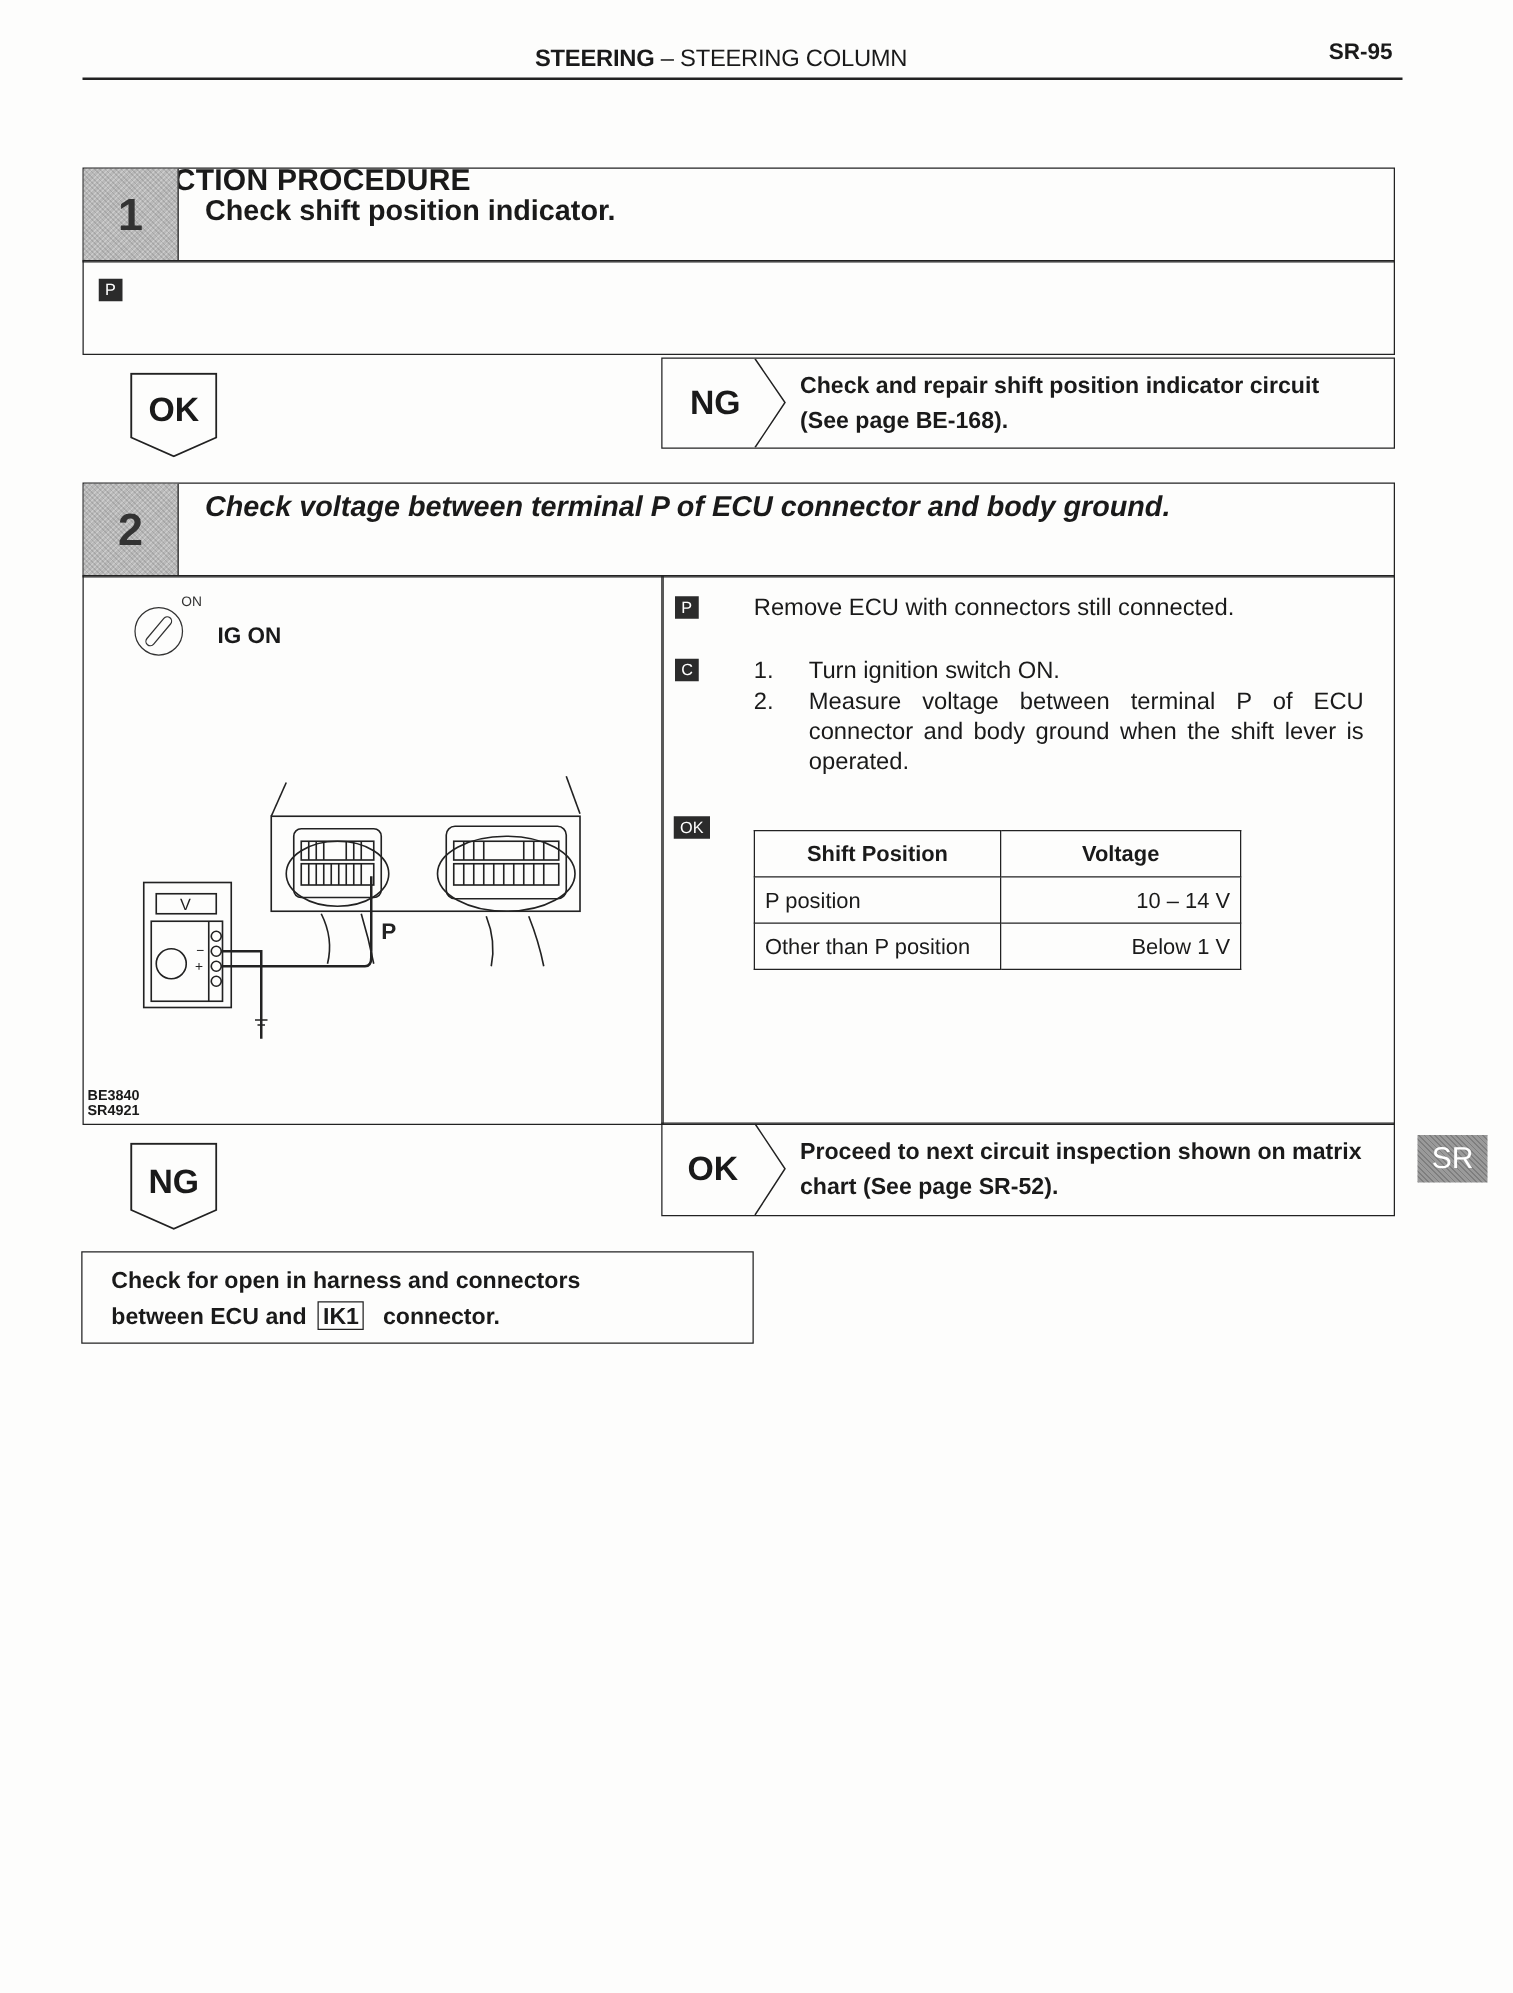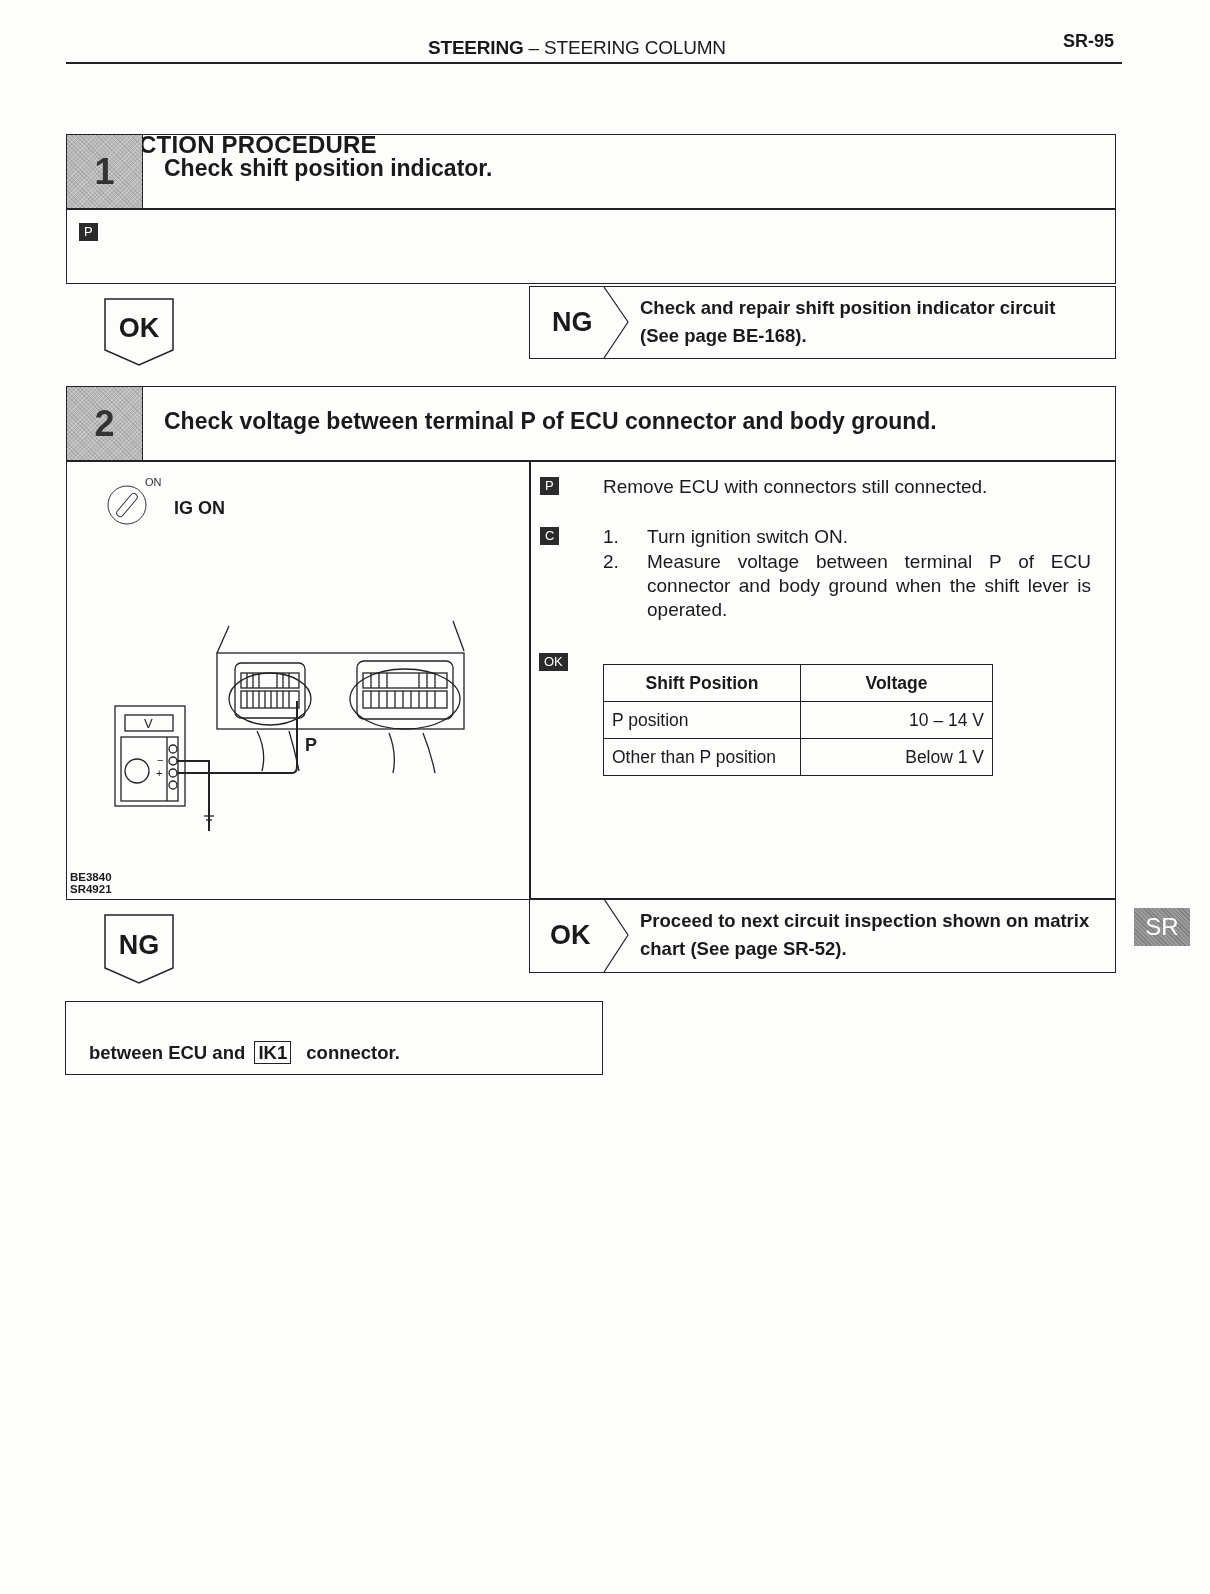--- a/index.html
+++ b/index.html
@@ -97,7 +97,7 @@
 
 <div class="abs box" style="left:66px; top:386px; width:1050px; height:76px;">
   <div class="abs step-num" style="left:0; top:0; width:76px; height:73px;">2</div>
-  <div class="abs step-title" style="left:97px; top:21px;">Check voltage between terminal P of ECU connector and body ground.</div>
+  <div class="abs step-title" style="left:97px; top:5px;font-style:italic;">Check voltage between terminal P of ECU connector and body ground.</div>
 </div>
 
 <div class="abs box" style="left:66px; top:460px; width:465px; height:440px;">

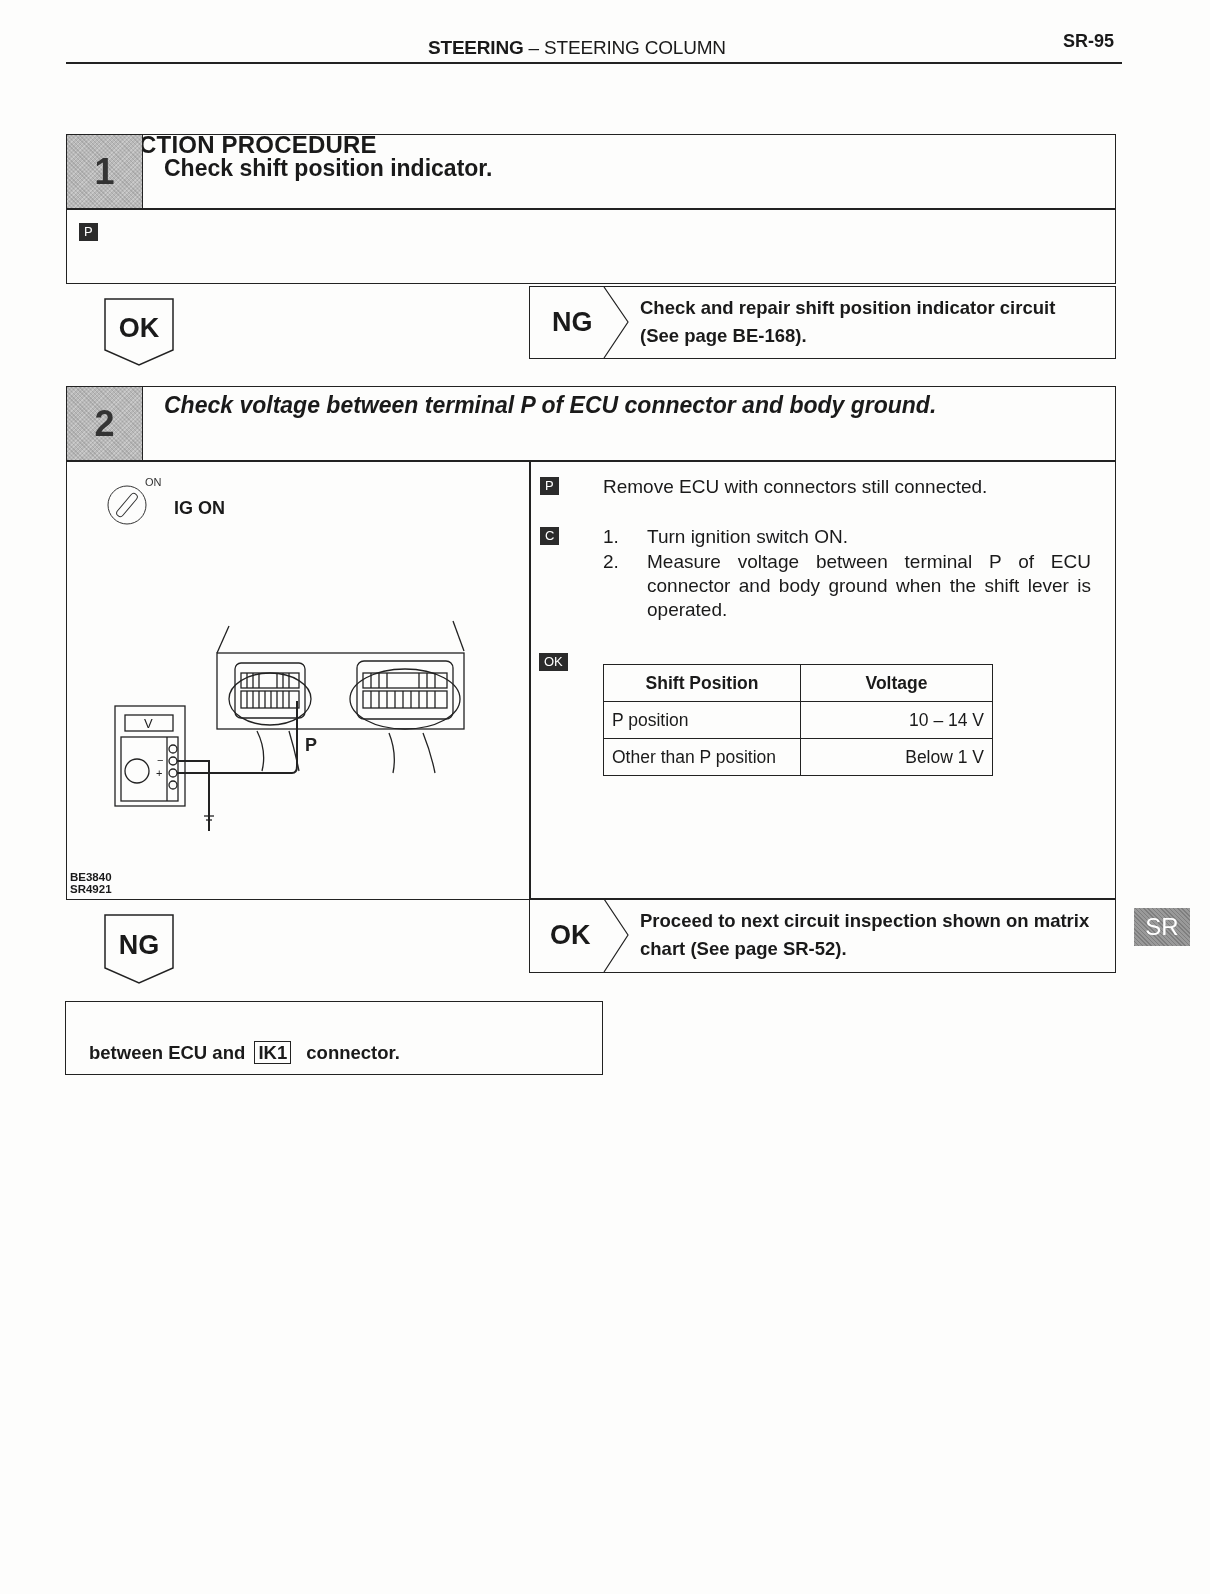--- a/index.html
+++ b/index.html
@@ -246,6 +246,7 @@
 </div>
 
 <div class="abs box" style="left:65px; top:1001px; width:538px; height:74px;">
+  <div class="abs result-text" style="left:23px; top:8px;">Check for open in harness and connectors</div>
   <div class="abs result-text" style="left:23px; top:37px; white-space:nowrap;">
     <span>between ECU and</span>
     <span style="border:1.5px solid #222; padding:0 3px; margin:0 10px 0 4px;">IK1</span>

